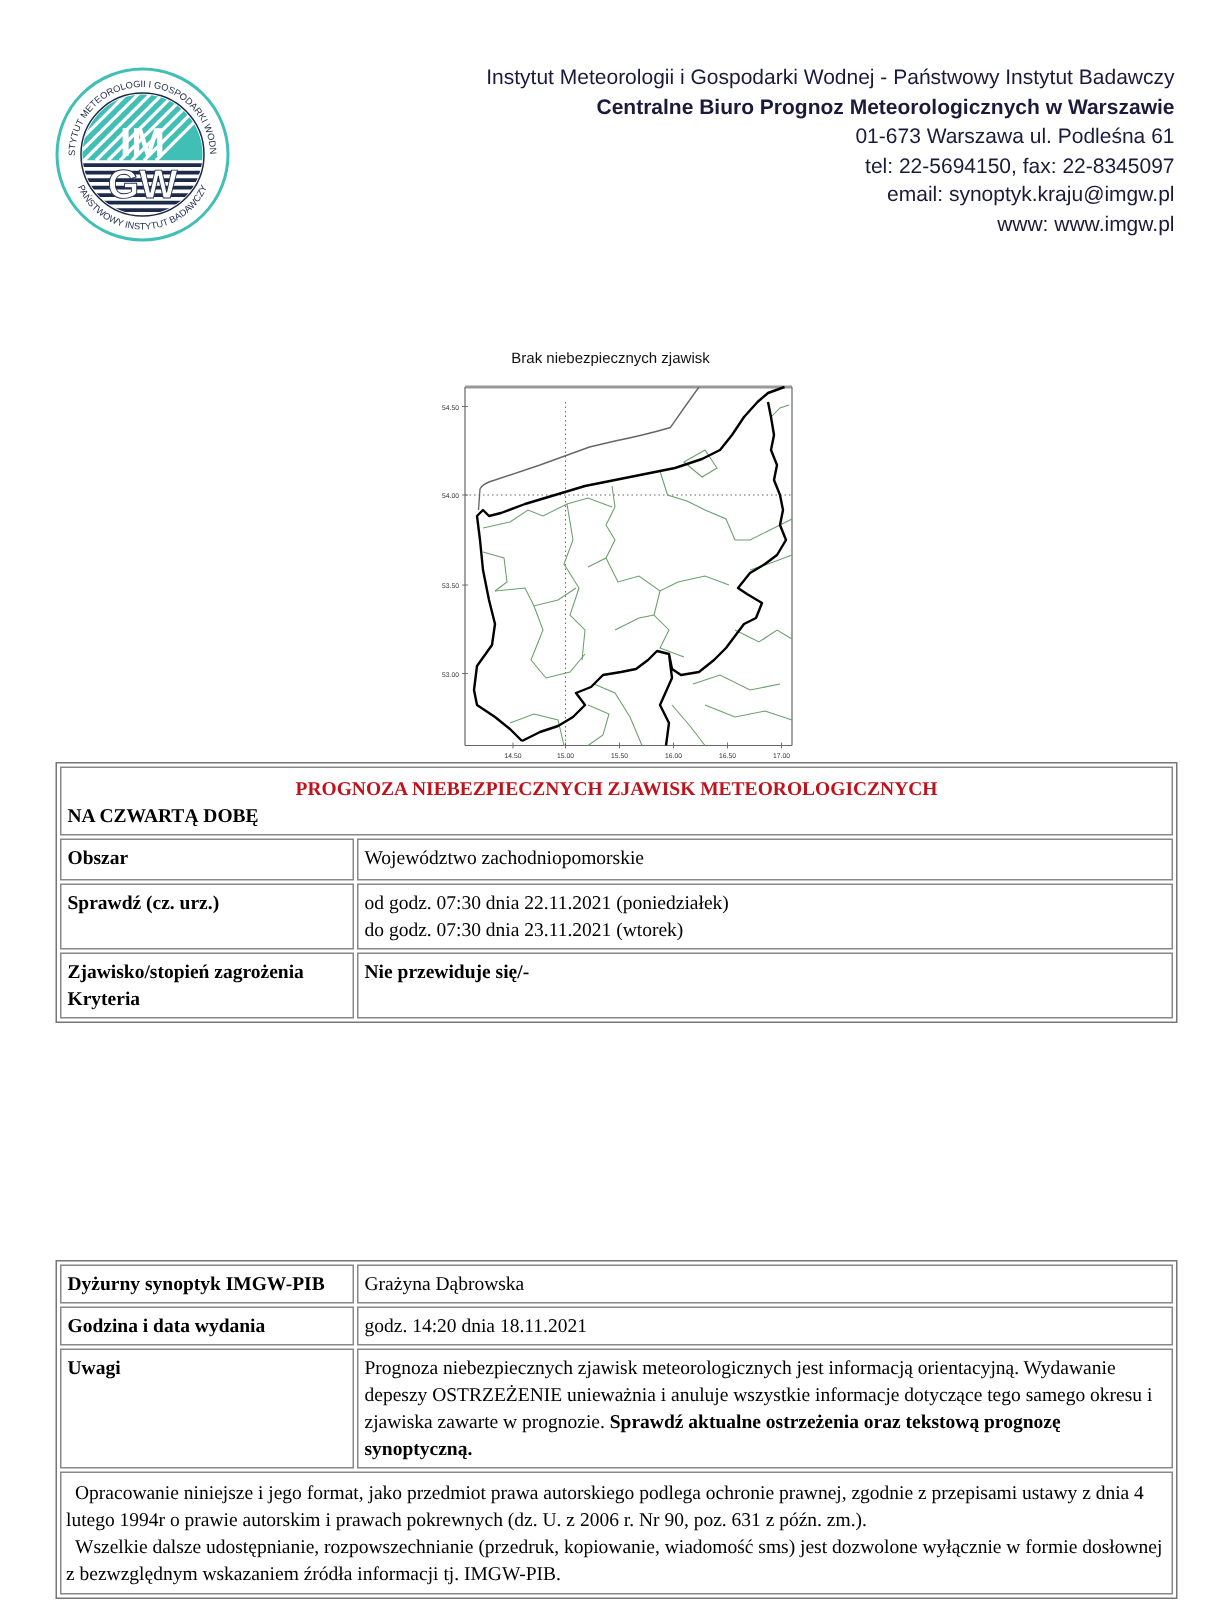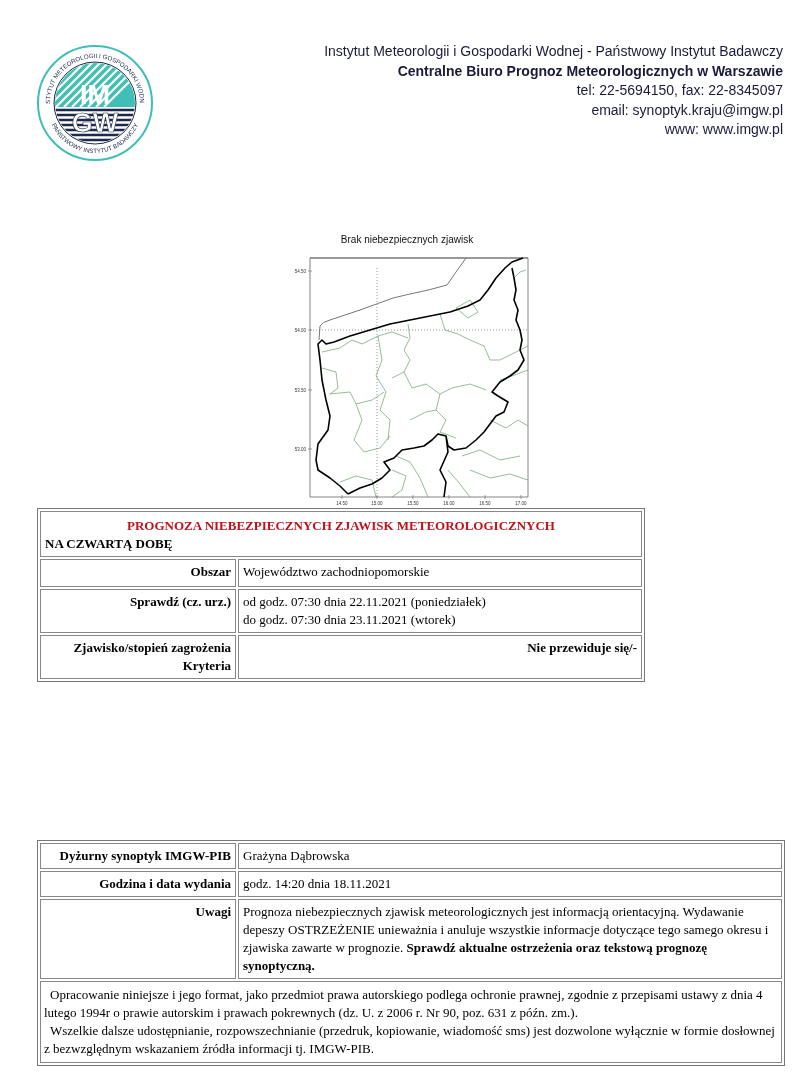--- a/index.html
+++ b/index.html
@@ -66,6 +66,7 @@
 <div class="header">
   <div>Instytut Meteorologii i Gospodarki Wodnej - Państwowy Instytut Badawczy</div>
   <div class="bold">Centralne Biuro Prognoz Meteorologicznych w Warszawie</div>
+  <div>01-673 Warszawa ul. Podleśna 61</div>
   <div>tel: 22-5694150, fax: 22-8345097</div>
   <div>email: synoptyk.kraju@imgw.pl</div>
   <div>www: www.imgw.pl</div>

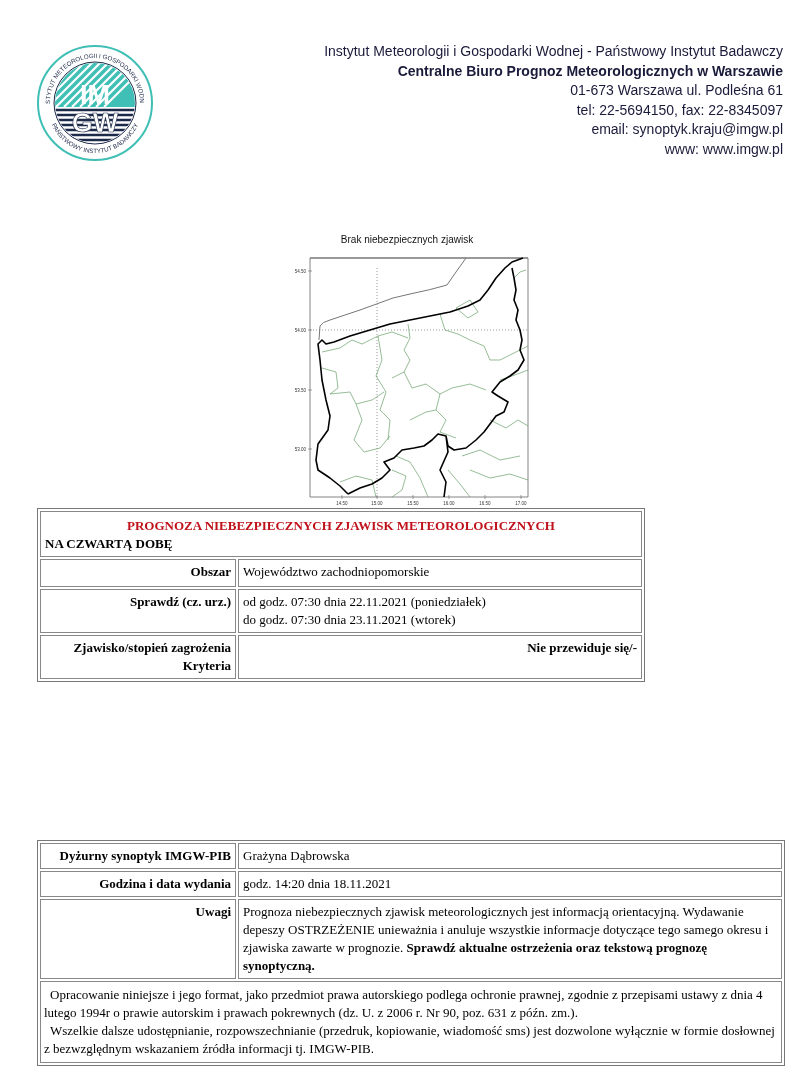--- a/index.html
+++ b/index.html
@@ -11,7 +11,7 @@
   .map-title { position:absolute; left:0; top:6px; width:262px; text-align:center; font-family:"Liberation Sans", sans-serif; font-size:10px; color:#111; }
   table.tbl { position:absolute; border-collapse:separate; border-spacing:2px; border:1px solid #777; background:#fff; font-family:"Liberation Serif", serif; font-size:13px; }
   table.tbl td { border:1px solid #888; padding:3px 4px; vertical-align:top; line-height:18px; }
-  .t1 { left:37px; top:508px; width:608px; }
+  .t1 { left:37px; top:508px; width:748px; }
   .t2 { left:37px; top:840px; width:748px; }
   .title-red { color:#c0121b; font-weight:bold; text-align:center; }
   .title-black { font-weight:bold; text-align:left; }

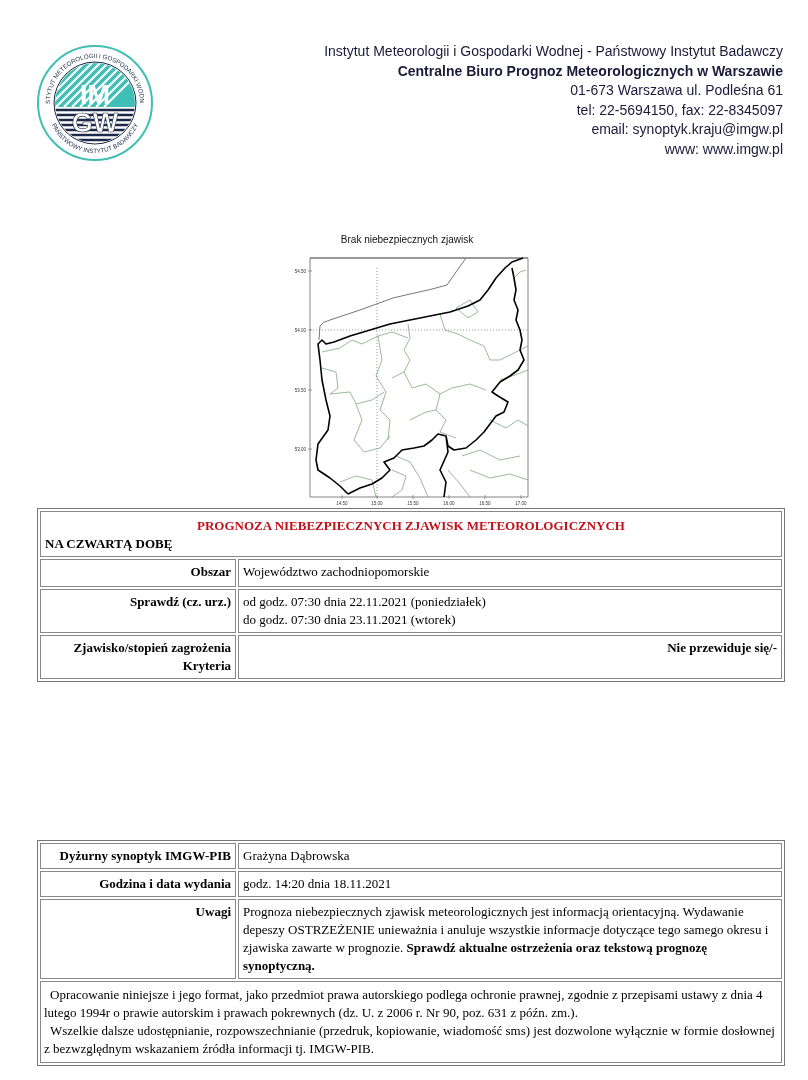--- a/index.html
+++ b/index.html
@@ -15,7 +15,7 @@
   .t2 { left:37px; top:840px; width:748px; }
   .title-red { color:#c0121b; font-weight:bold; text-align:center; }
   .title-black { font-weight:bold; text-align:left; }
-  .lbl { font-weight:bold;text-align:right; }
+  .lbl { font-weight:bold; }
   .footer-cell { padding:4px 3px !important; }
 </style>
 </head>

